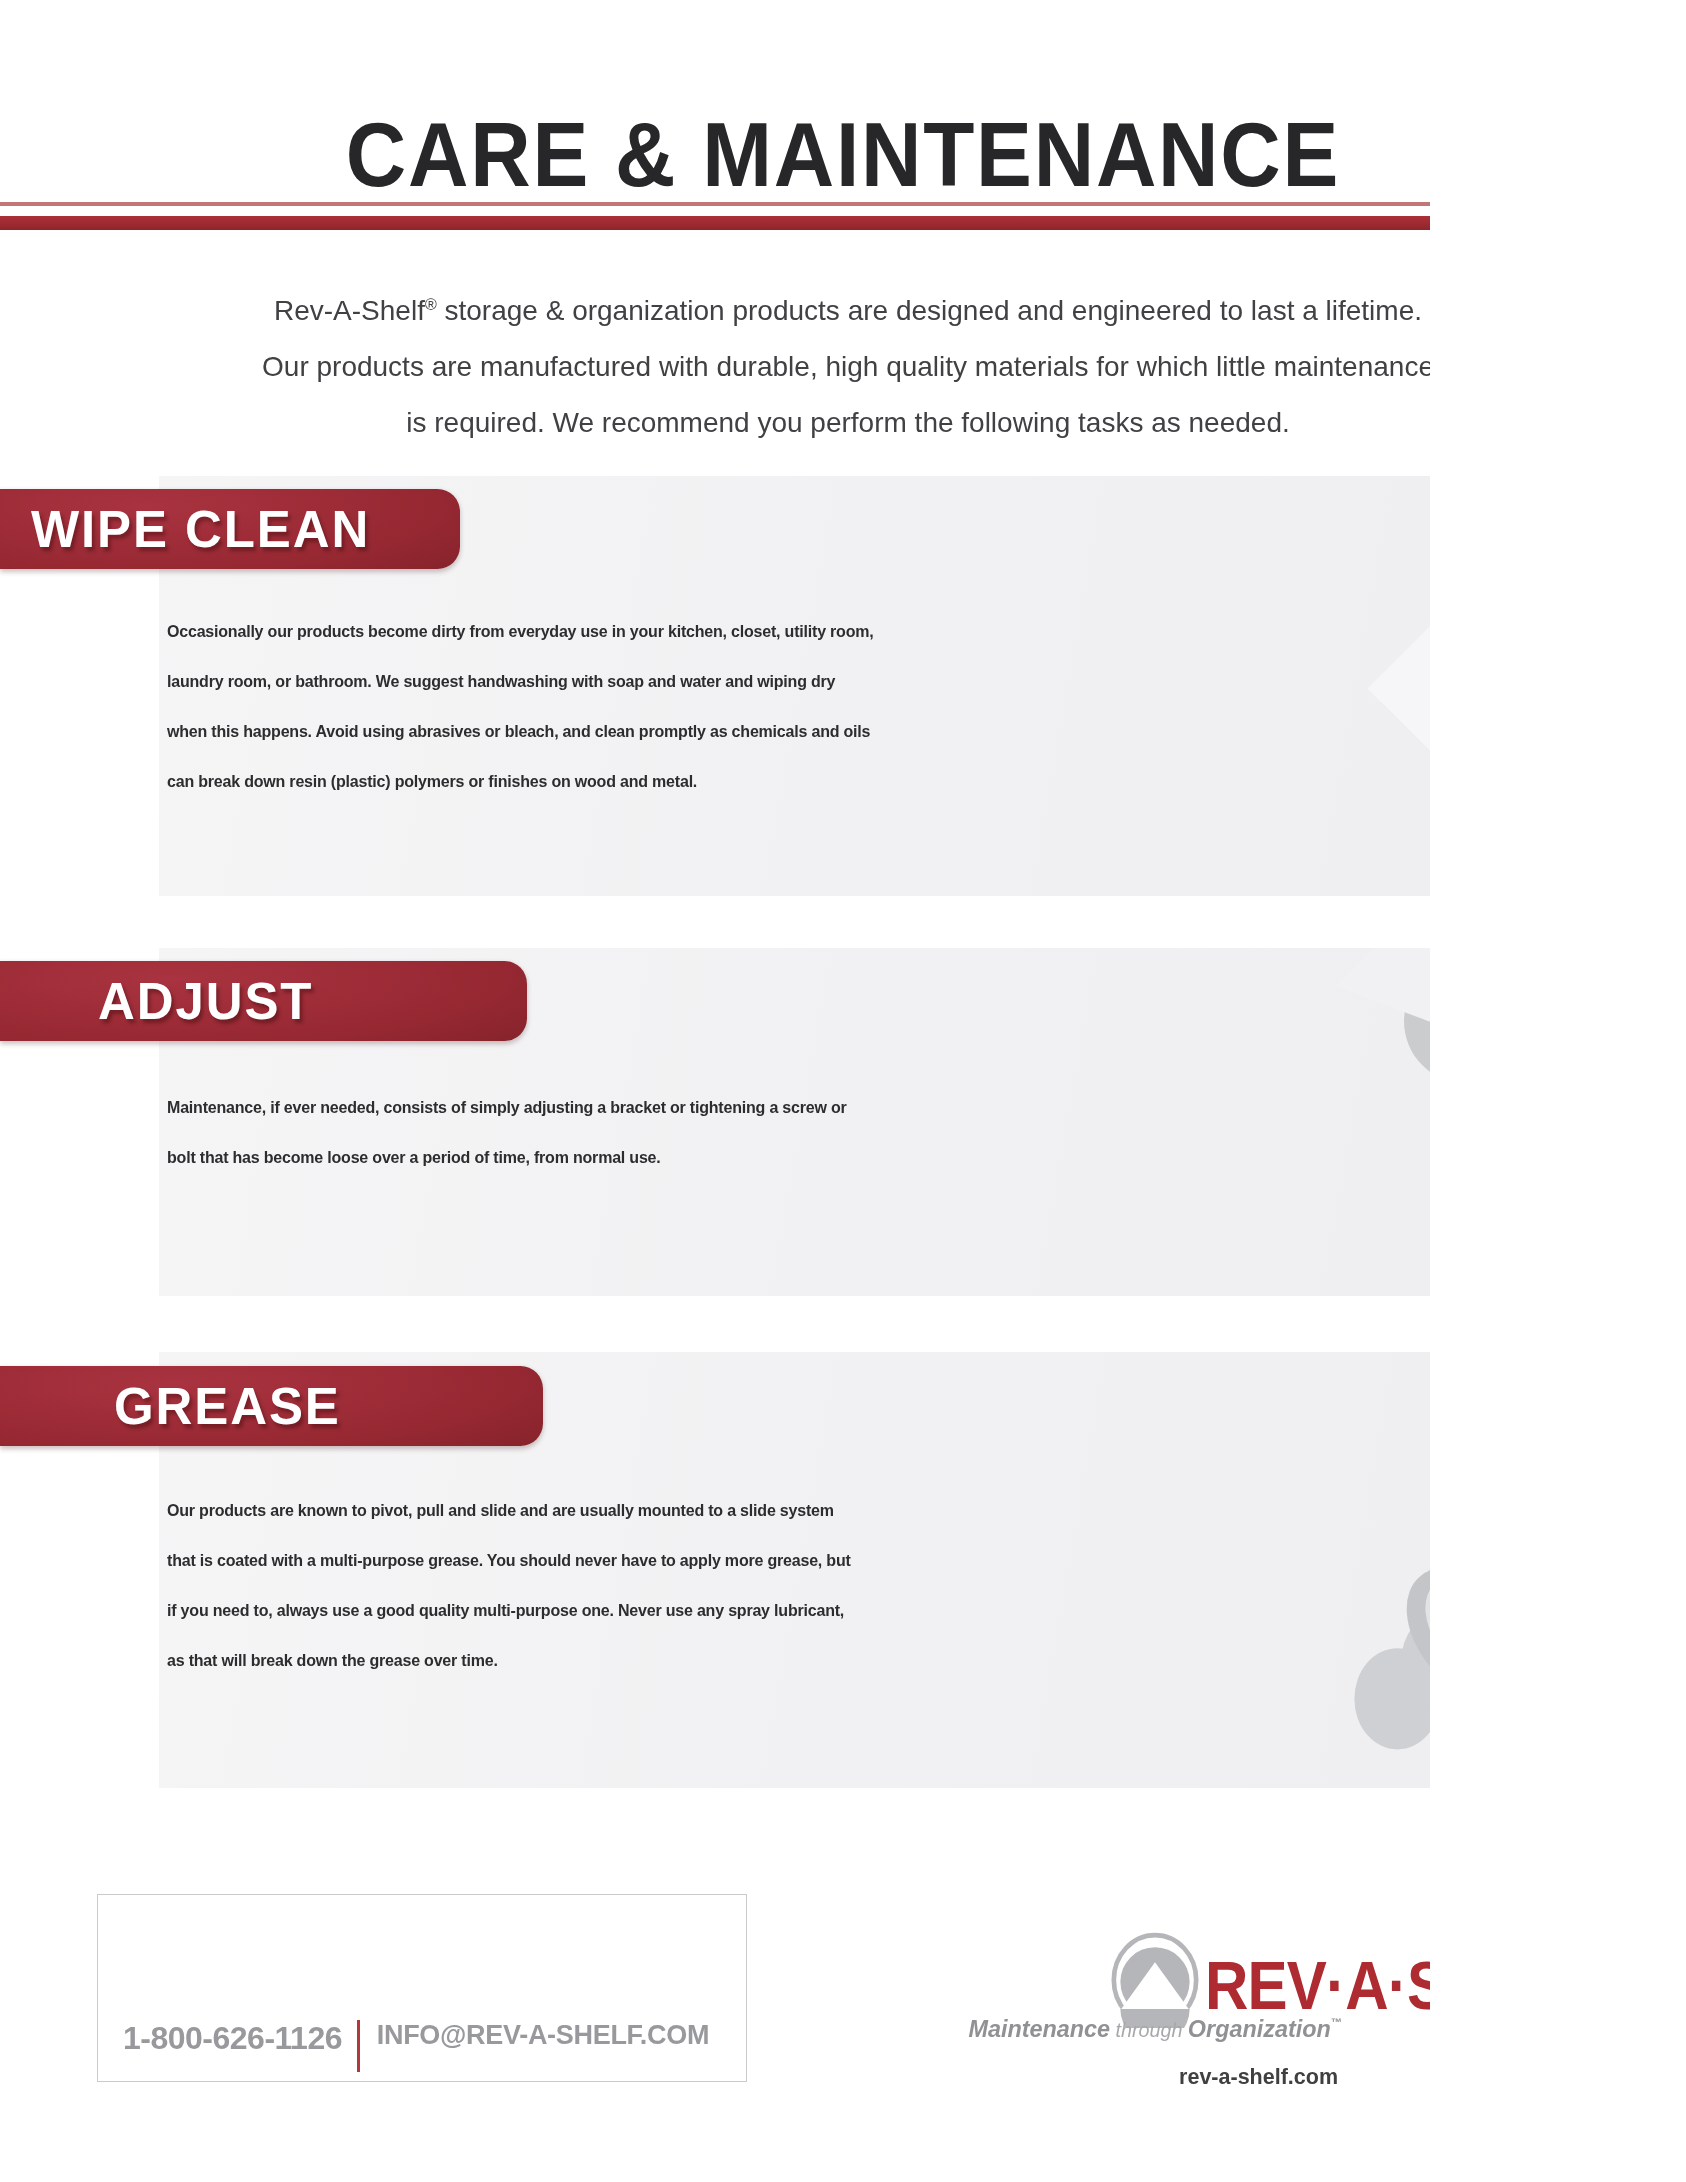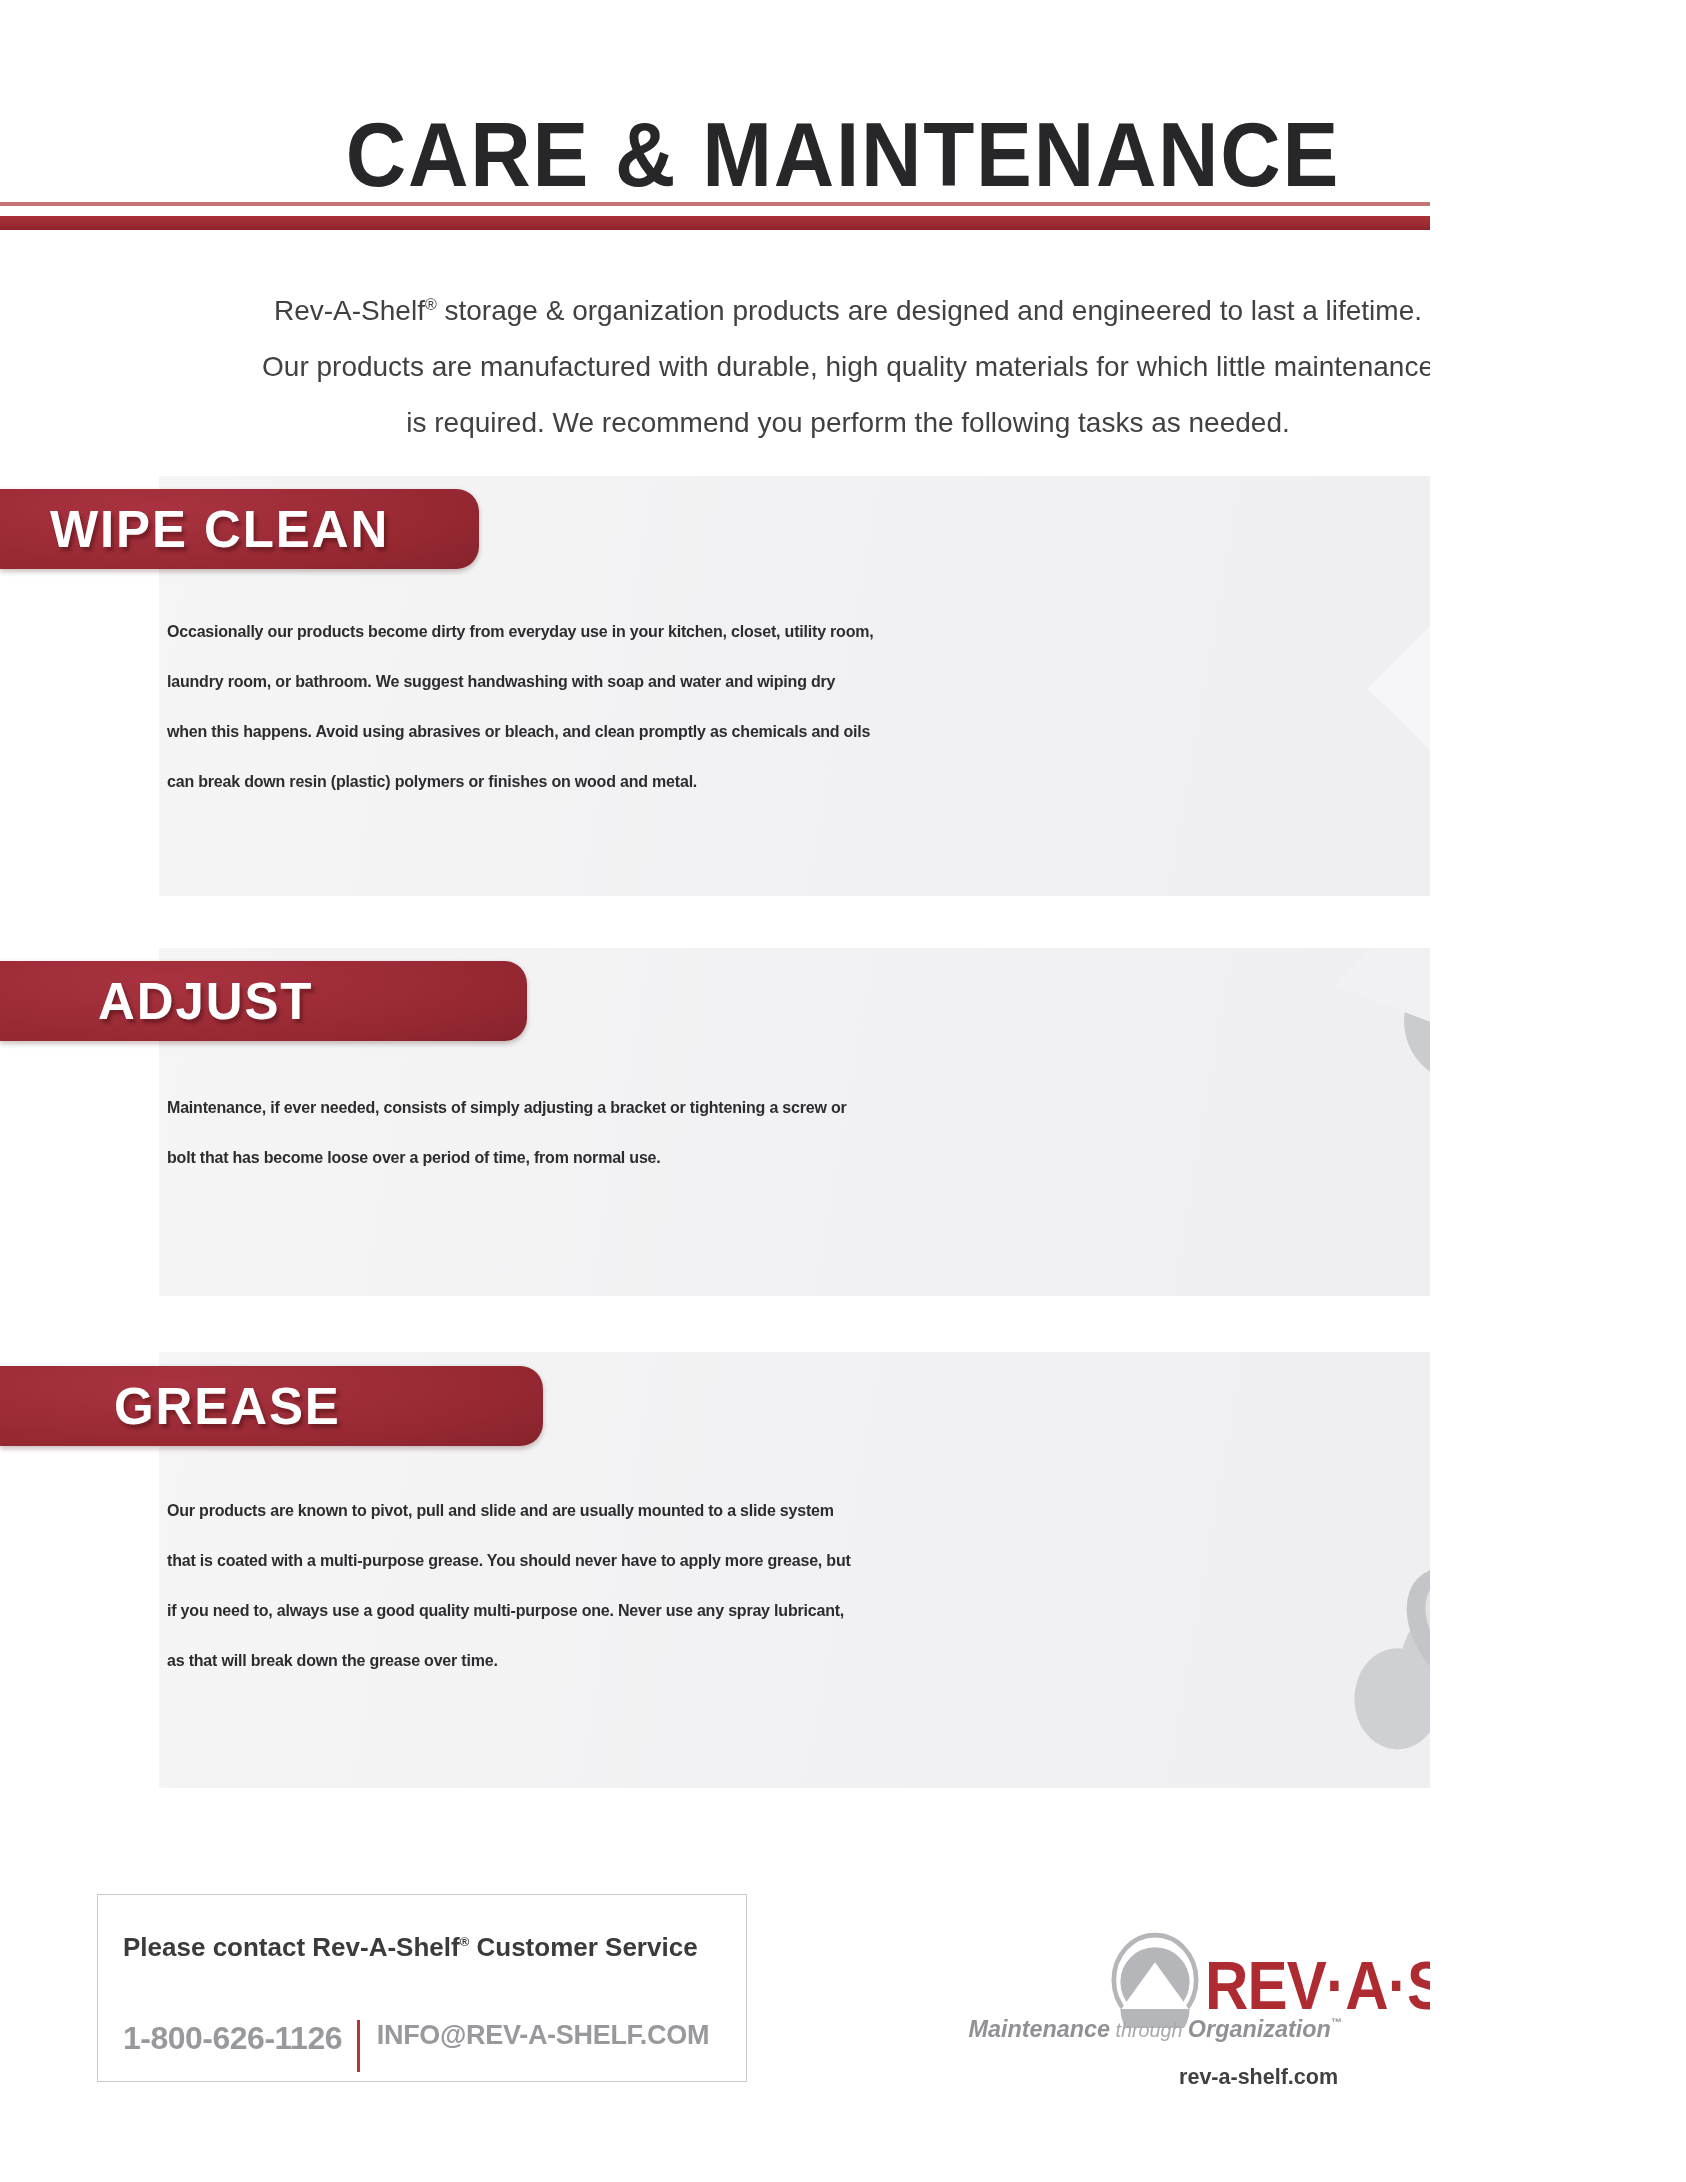--- a/index.html
+++ b/index.html
@@ -41,7 +41,7 @@
     text-shadow:2.8px 3.7px 3.7px rgba(40,0,0,0.35);
     white-space:nowrap;
   }
-  #banner-wipe{top:489px;padding-left:50px;}
+  #banner-wipe{top:489px;padding-left:31px;}
   #banner-adjust{top:961px;padding-left:98px;}
   #banner-grease{top:1366px;padding-left:114px;}
   

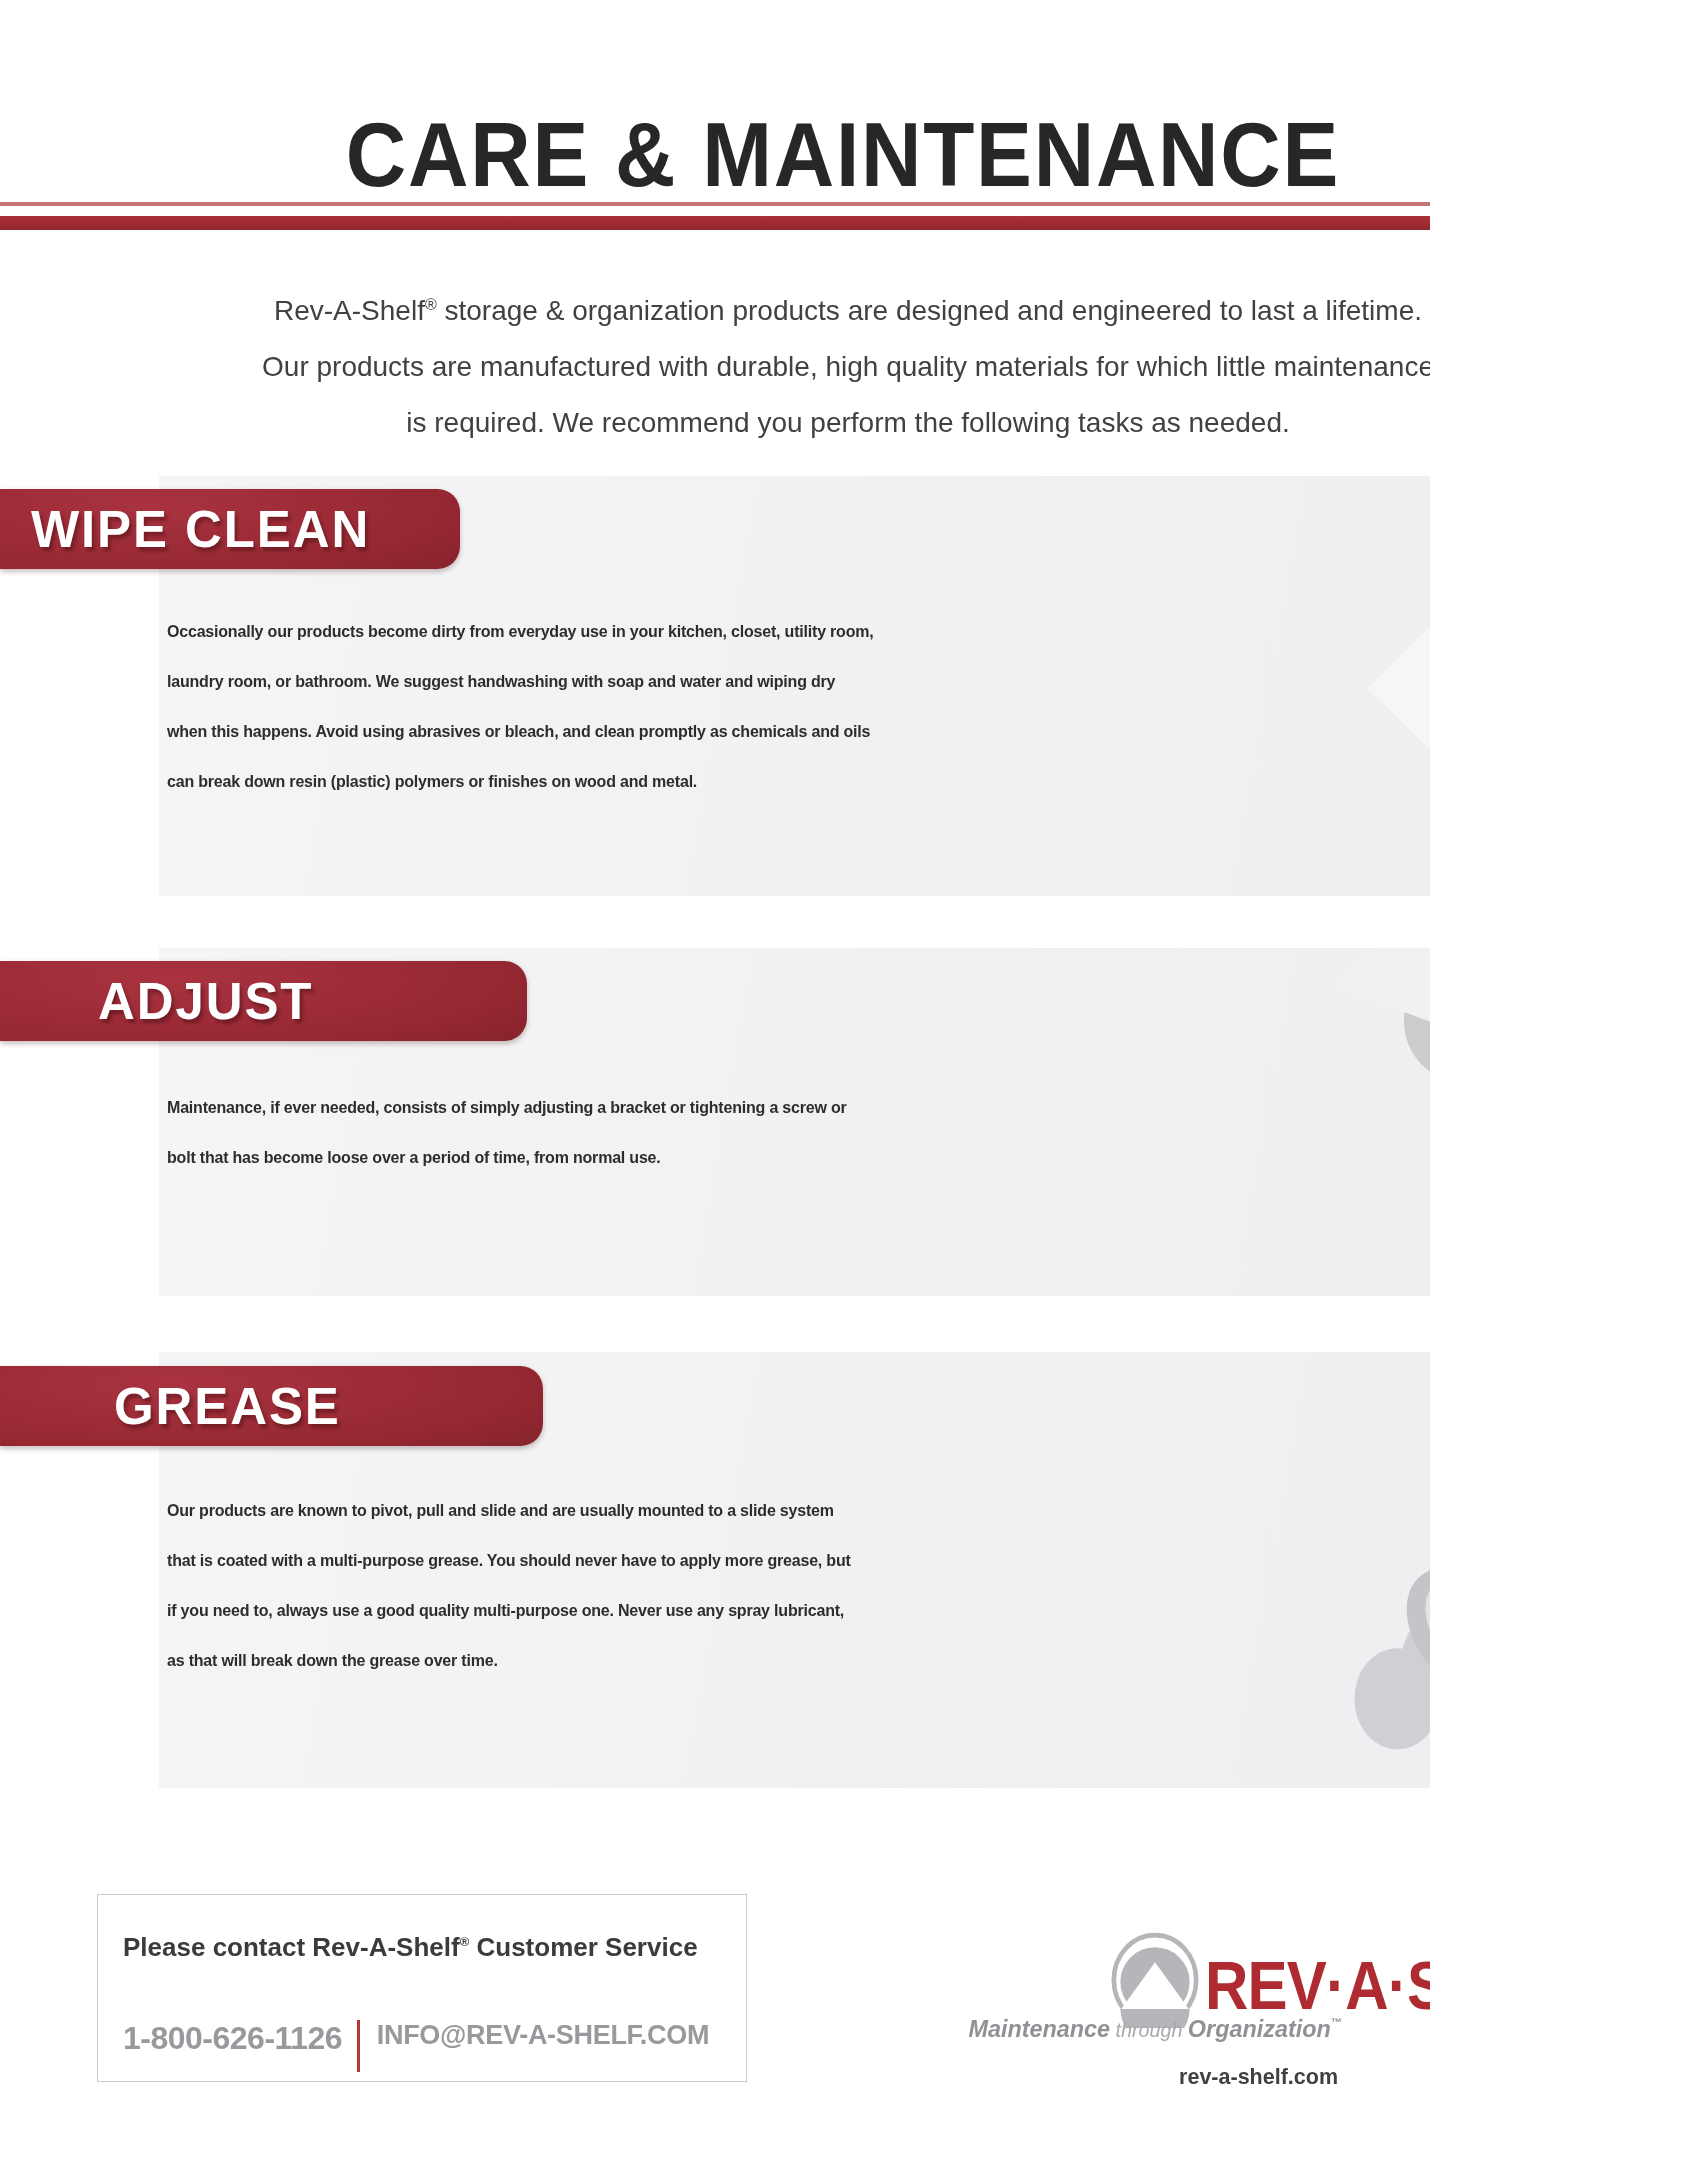--- a/index.html
+++ b/index.html
@@ -164,7 +164,6 @@
 as that will break down the grease over time.</div>
 
   <div id="contact-box"></div>
-  <div id="contact-line1"><span>Please contact Rev-A-Shelf</span><sup>®</sup><span> Customer Service</span></div>
   <div id="contact-row">
     <span id="contact-phone">1-800-626-1126</span>
     <span id="contact-divider"></span>

